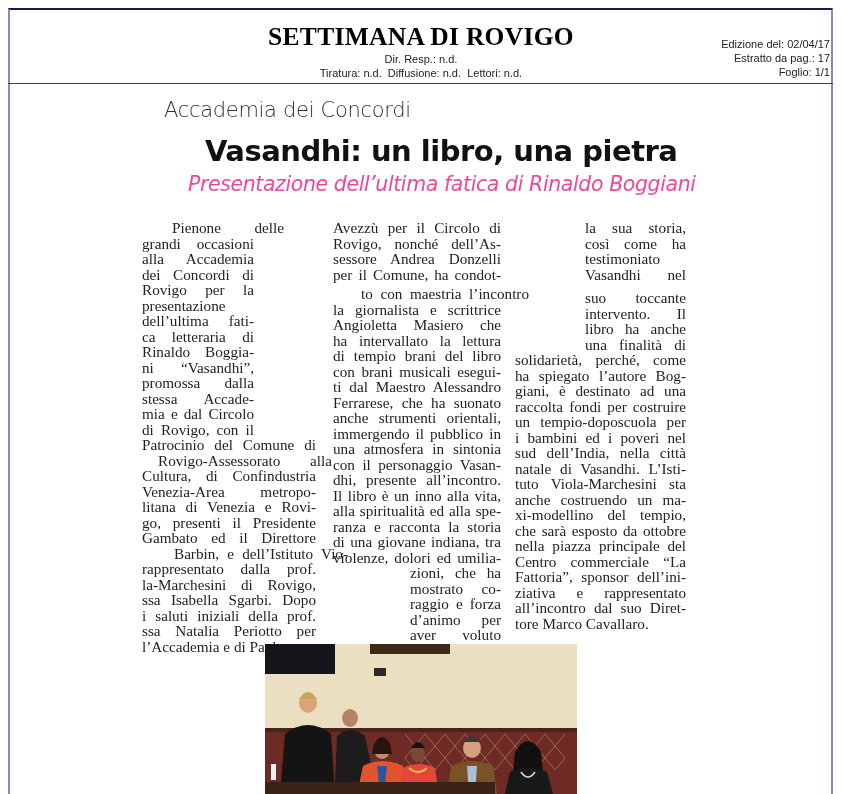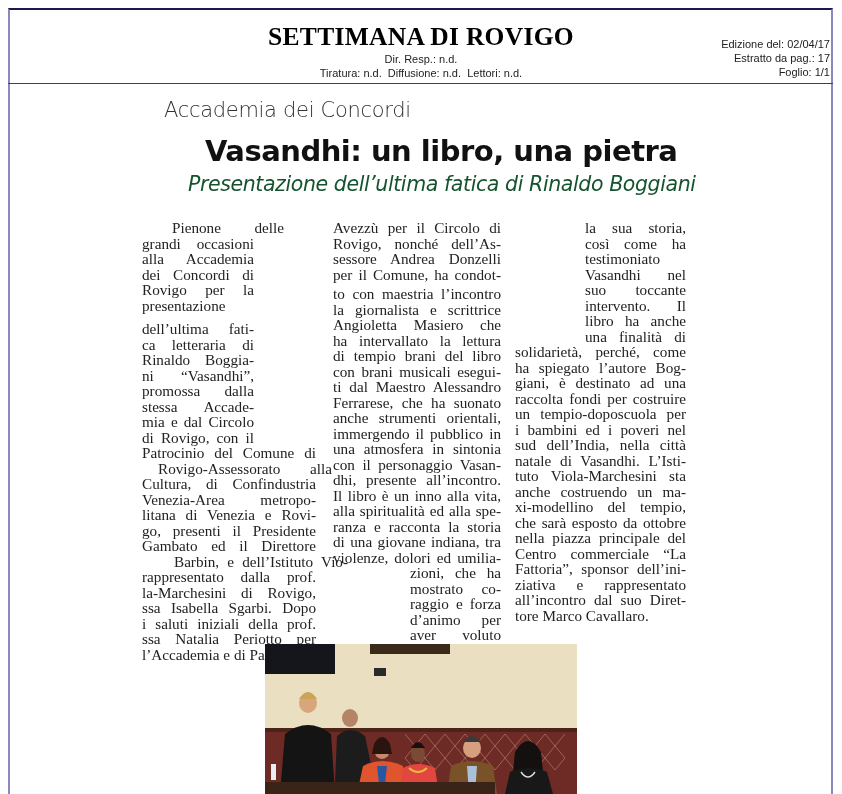--- a/index.html
+++ b/index.html
@@ -11,7 +11,7 @@
   .meta-right { position:absolute; top:37px; right:12px; text-align:right; font-family:"Liberation Sans", sans-serif; font-size:11px; color:#222; line-height:14px; }
   .kicker { position:absolute; left:164px; top:98px; font-family:"DejaVu Sans", sans-serif; font-weight:200; font-size:21px; color:#333; letter-spacing:-0.3px; }
   .headline { position:absolute; left:205px; top:134px; font-family:"DejaVu Sans", sans-serif; font-weight:bold; font-size:29px; color:#111; letter-spacing:-0.5px; }
-  .subhead { position:absolute; left:188px; top:172px; font-family:"DejaVu Sans", sans-serif; font-style:italic; font-size:20.5px; color:#14532d; letter-spacing:-0.4px; font-weight:300; }
+  .subhead { position:absolute; left:188px; top:172px; font-family:"DejaVu Sans", sans-serif; font-style:italic; font-size:20.5px; color:#ec4899; letter-spacing:-0.4px; font-weight:300; }
   .col { position:absolute; font-family:"Liberation Serif", serif; font-size:15.2px; line-height:15.5px; color:#222; text-align:justify; }
   .line { display:block; white-space:nowrap; text-align-last:justify; text-align:justify; }
   .line.last { text-align-last:left; }

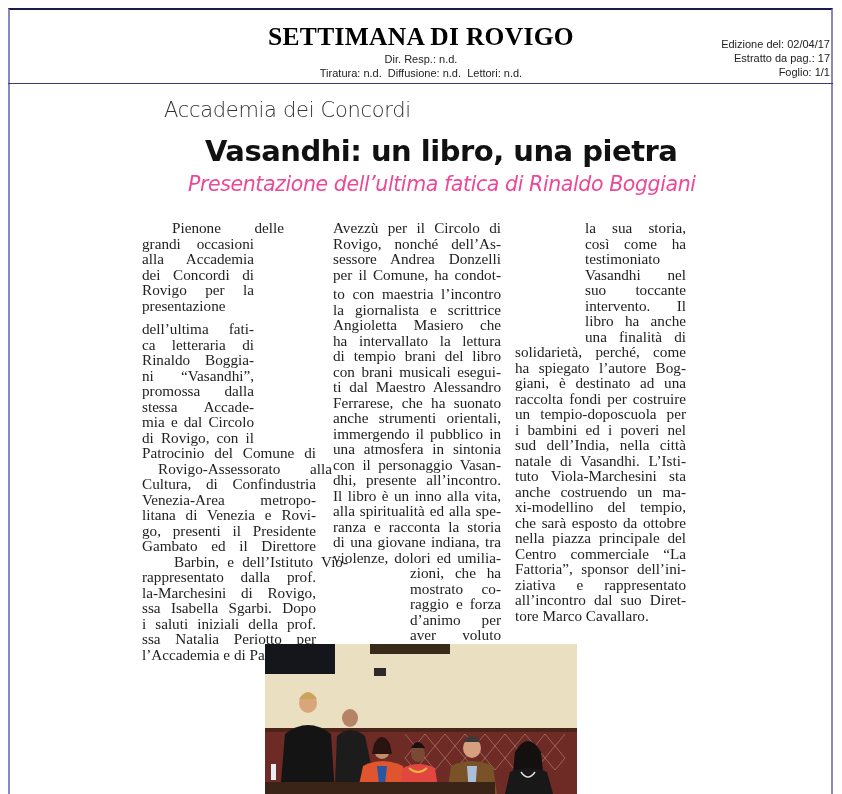--- a/index.html
+++ b/index.html
@@ -76,7 +76,7 @@
     <span class="line" style="width: 100%;">Rovigo, nonché dell’As-</span>
     <span class="line" style="width: 100%;">sessore Andrea Donzelli</span>
     <span class="line" style="width: 100%;">per il Comune, ha condot-</span>
-    <span class="line" style="margin-top: 4px; width: 100%;">to con maestria l’incontro</span>
+    <span class="line" style="margin-top: 4px; width: 100%; margin-left: 28px;">to con maestria l’incontro</span>
     <span class="line" style="width: 100%;">la giornalista e scrittrice</span>
     <span class="line" style="width: 100%;">Angioletta Masiero che</span>
     <span class="line" style="width: 100%;">ha intervallato la lettura</span>

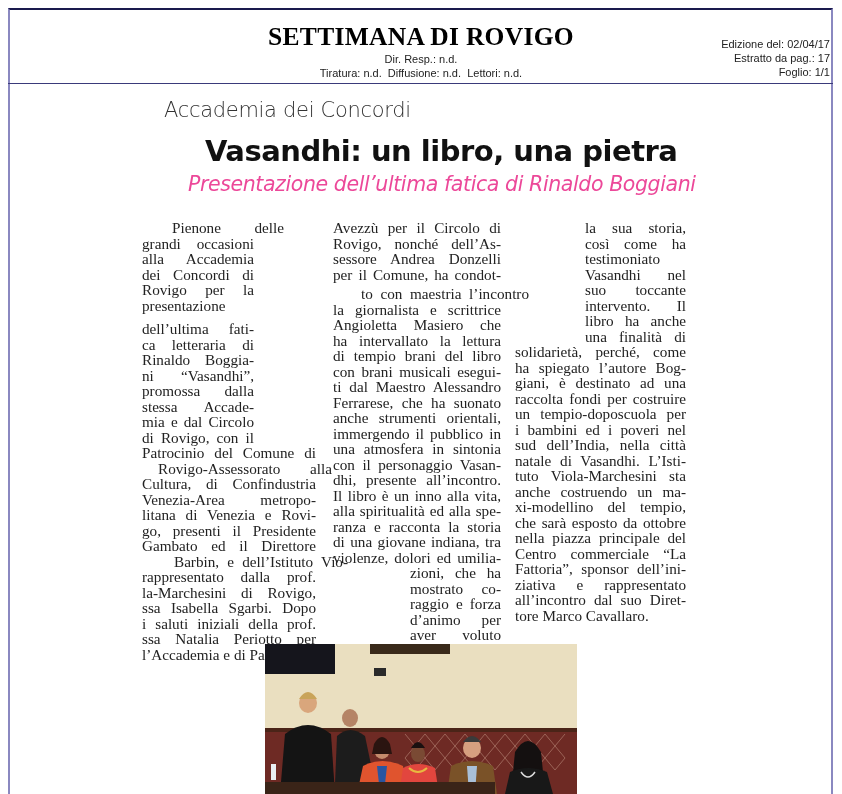--- a/index.html
+++ b/index.html
@@ -106,7 +106,7 @@
     <span class="line" style="padding-left: 70px; width: 101px;">così come ha</span>
     <span class="line" style="padding-left: 70px; width: 101px;">testimoniato</span>
     <span class="line" style="padding-left: 70px; width: 101px;">Vasandhi nel</span>
-    <span class="line" style="padding-left: 70px; width: 101px;">suo toccante</span>
+    <span class="line" style="padding-left: 70px; width: 101px; margin-top: 8px;">suo toccante</span>
     <span class="line" style="padding-left: 70px; width: 101px;">intervento. Il</span>
     <span class="line" style="padding-left: 70px; width: 101px;">libro ha anche</span>
     <span class="line" style="padding-left: 70px; width: 101px;">una finalità di</span>

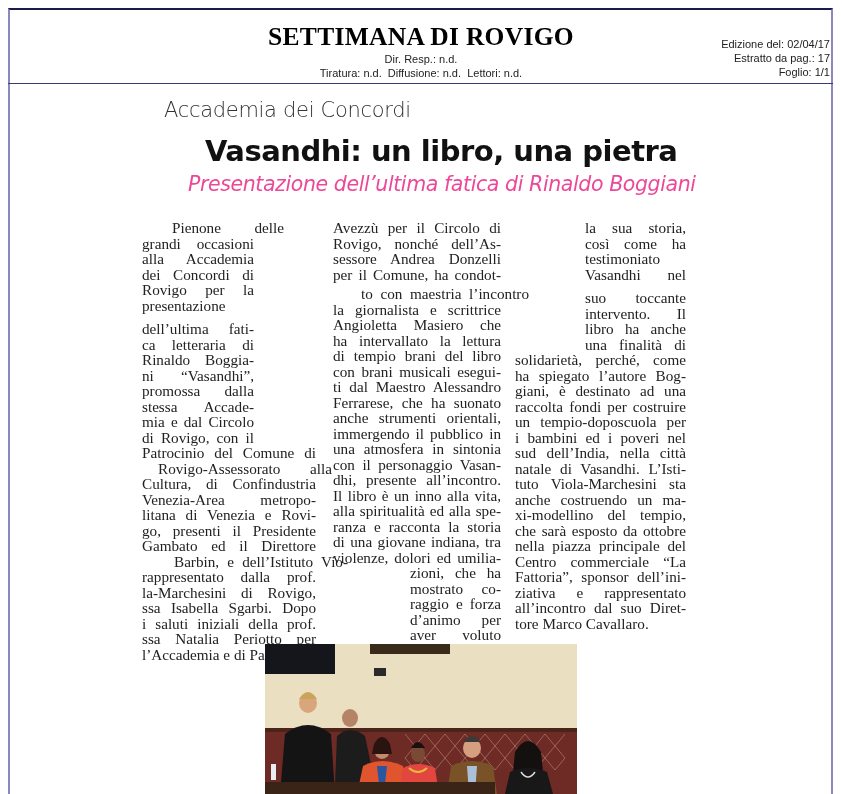--- a/index.html
+++ b/index.html
@@ -48,7 +48,7 @@
     <span class="line" style="width: 112px; display: block;">dei Concordi di</span>
     <span class="line" style="width: 112px; display: block;">Rovigo per la</span>
     <span class="line" style="width: 112px; display: block;">presentazione</span>
-    <span class="line" style="width: 112px; display: block; margin-top: 8px;">dell’ultima fati-</span>
+    <span class="line" style="width: 112px; display: block;">dell’ultima fati-</span>
     <span class="line" style="width: 112px; display: block;">ca letteraria di</span>
     <span class="line" style="width: 112px; display: block;">Rinaldo Boggia-</span>
     <span class="line" style="width: 112px; display: block;">ni “Vasandhi”,</span>

